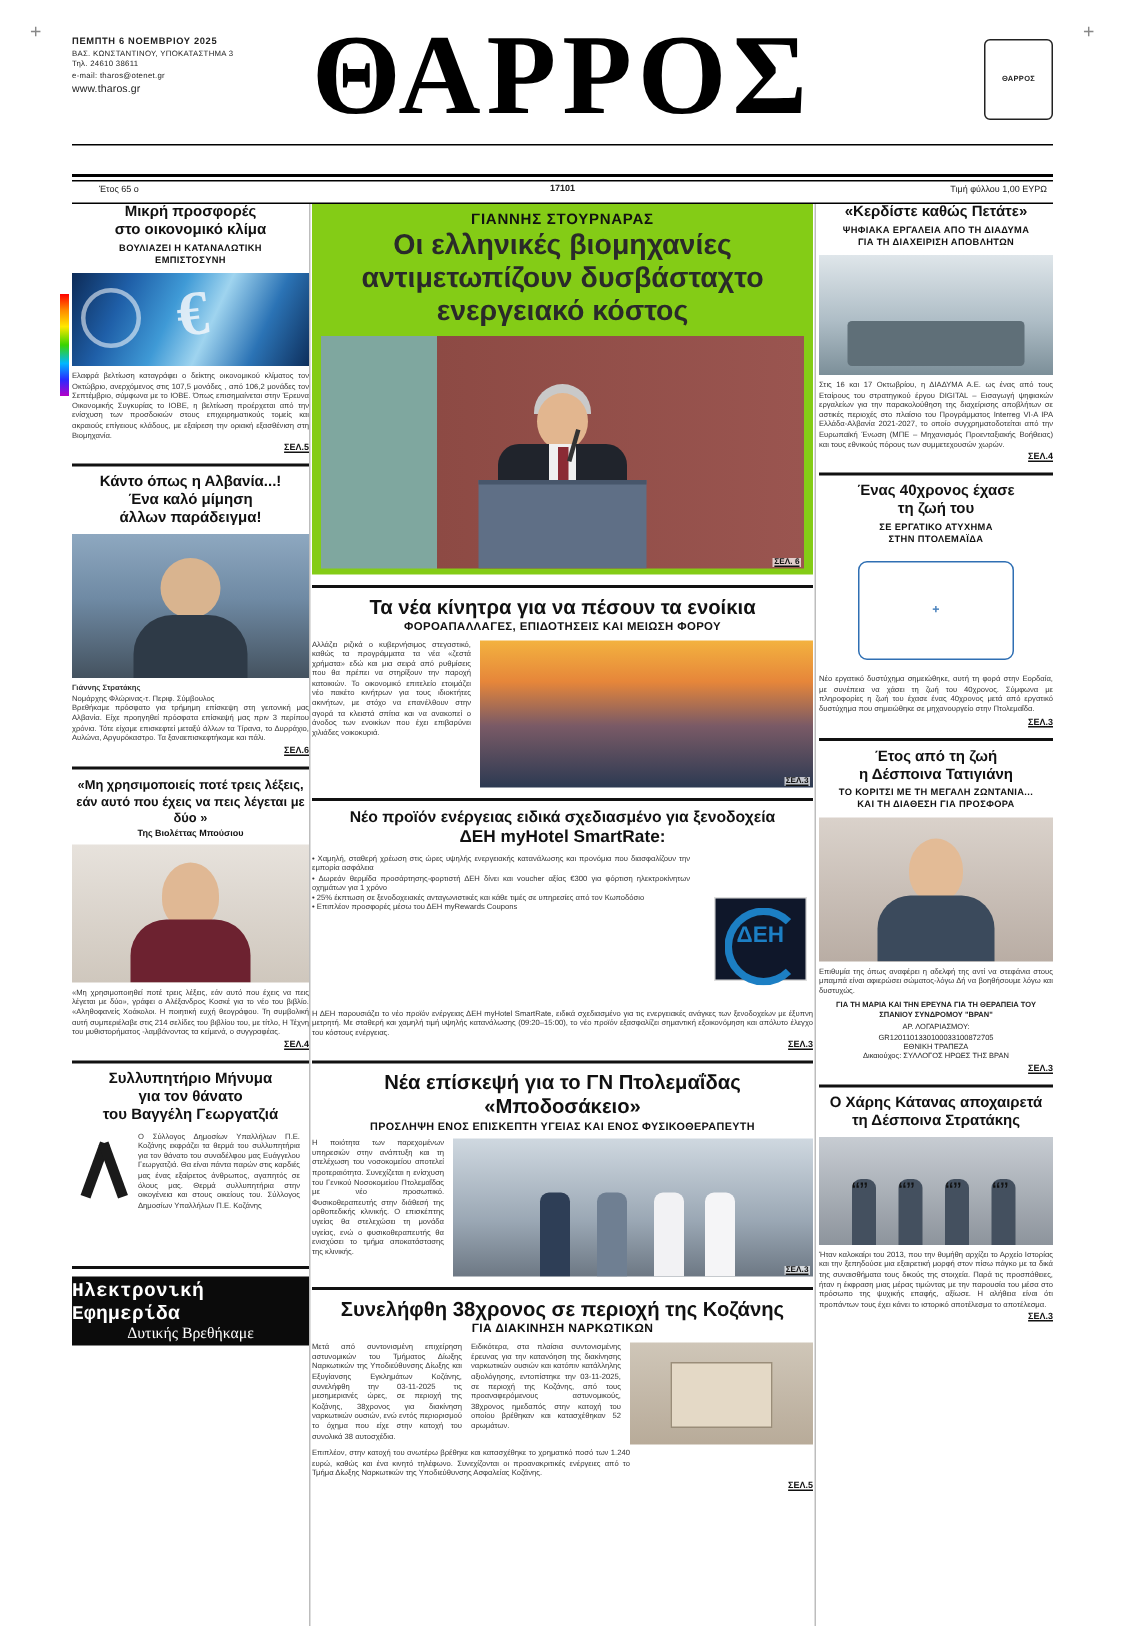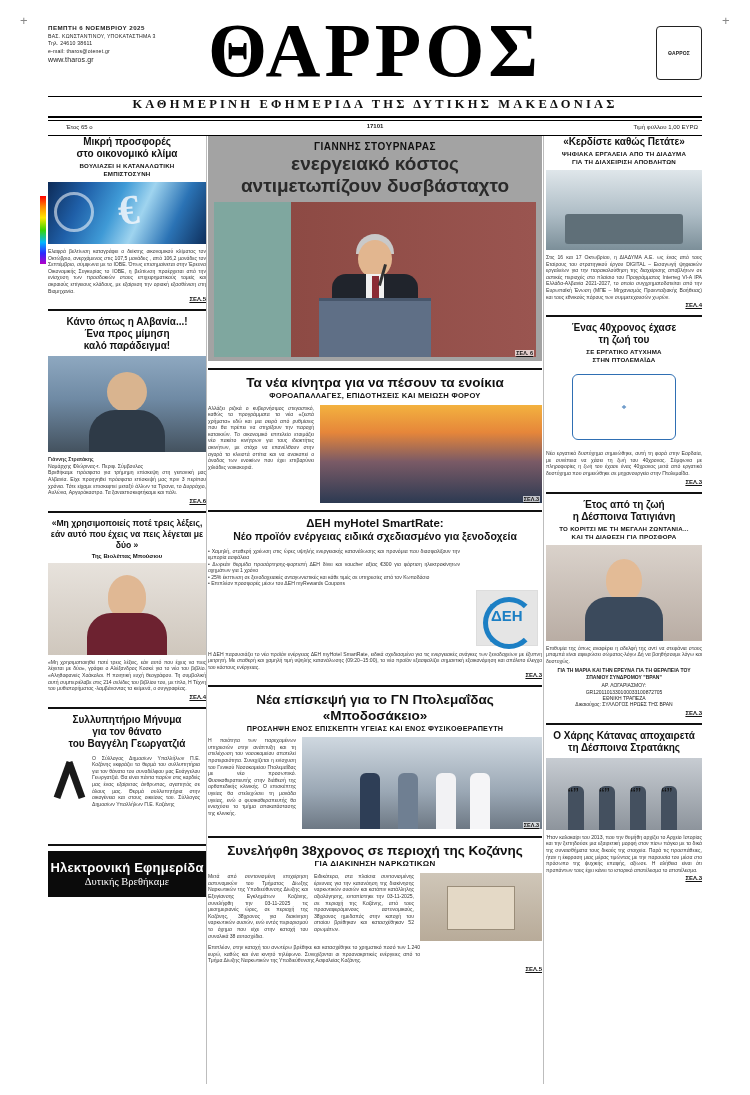--- a/index.html
+++ b/index.html
@@ -201,7 +201,6 @@
     </div>
 
     <div class="sub-rule-top"></div>
-    <div class="subtitle">ΚΑΘΗΜΕΡΙΝΗ ΕΦΗΜΕΡΙΔΑ ΤΗΣ ΔΥΤΙΚΗΣ ΜΑΚΕΔΟΝΙΑΣ</div>
     <div class="sub-rule-a"></div>
     <div class="sub-rule-b"></div>
 

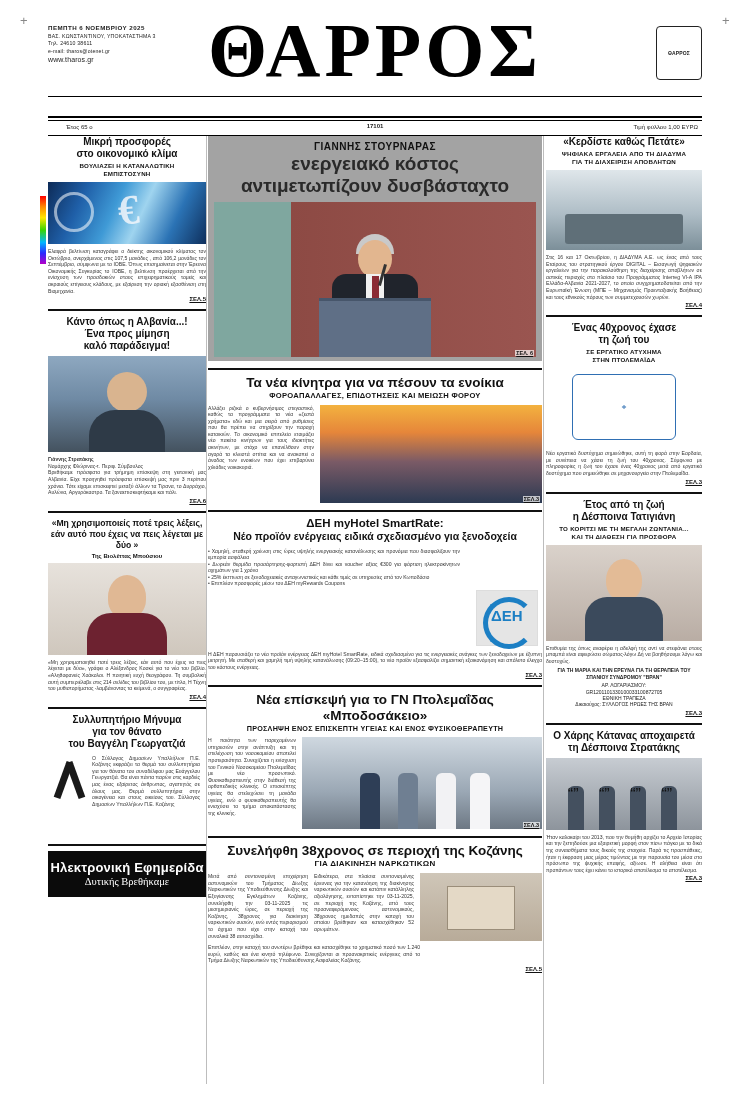--- a/index.html
+++ b/index.html
@@ -270,7 +270,7 @@
 
   <div class="col col-mid">
 
-    <div class="blk" style="background:#a3a3a3;padding:5px 6px 4px;">
+    <div class="blk" style="background:#84cc16;padding:5px 6px 4px;">
       <div class="kicker" style="font-size:10px;line-height:12px;letter-spacing:.5px;">ΓΙΑΝΝΗΣ ΣΤΟΥΡΝΑΡΑΣ</div>
       <div class="hl-xl">ενεργειακό κόστος</div>
       <div class="hl-xl">αντιμετωπίζουν δυσβάσταχτο</div>

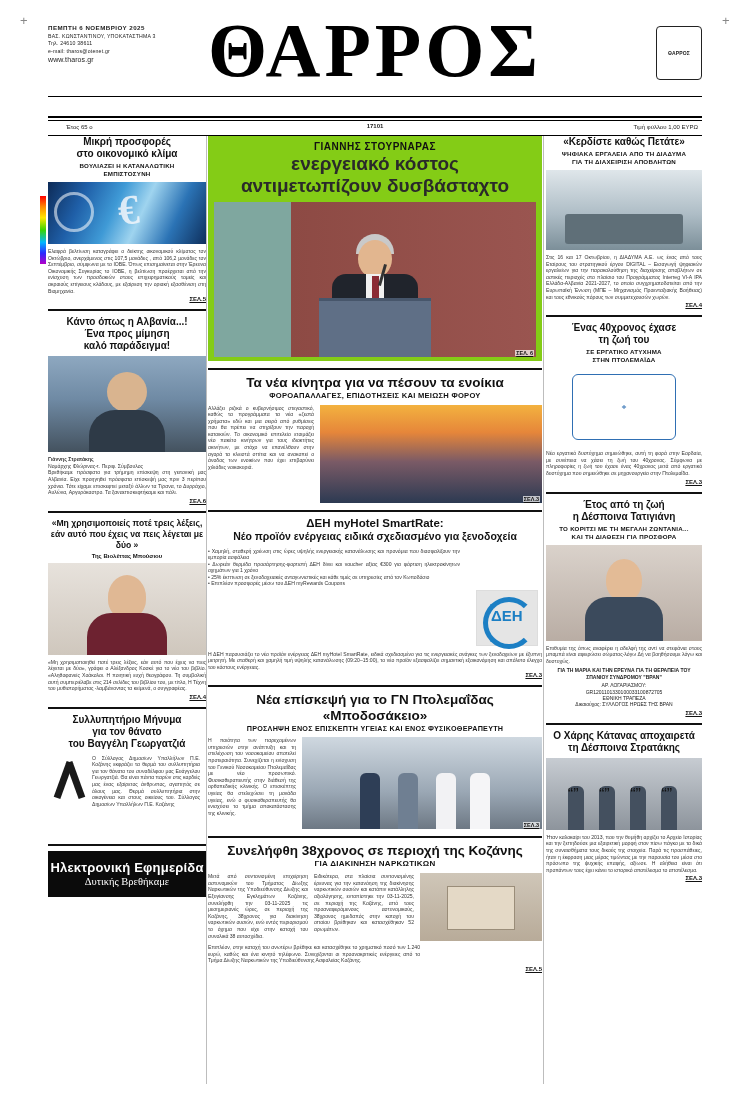--- a/index.html
+++ b/index.html
@@ -272,6 +272,7 @@
 
     <div class="blk" style="background:#84cc16;padding:5px 6px 4px;">
       <div class="kicker" style="font-size:10px;line-height:12px;letter-spacing:.5px;">ΓΙΑΝΝΗΣ ΣΤΟΥΡΝΑΡΑΣ</div>
+      <div class="hl-xl">Οι ελληνικές βιομηχανίες</div>
       <div class="hl-xl">ενεργειακό κόστος</div>
       <div class="hl-xl">αντιμετωπίζουν δυσβάσταχτο</div>
       <div class="ph img-lead" style="margin-top:5px;">

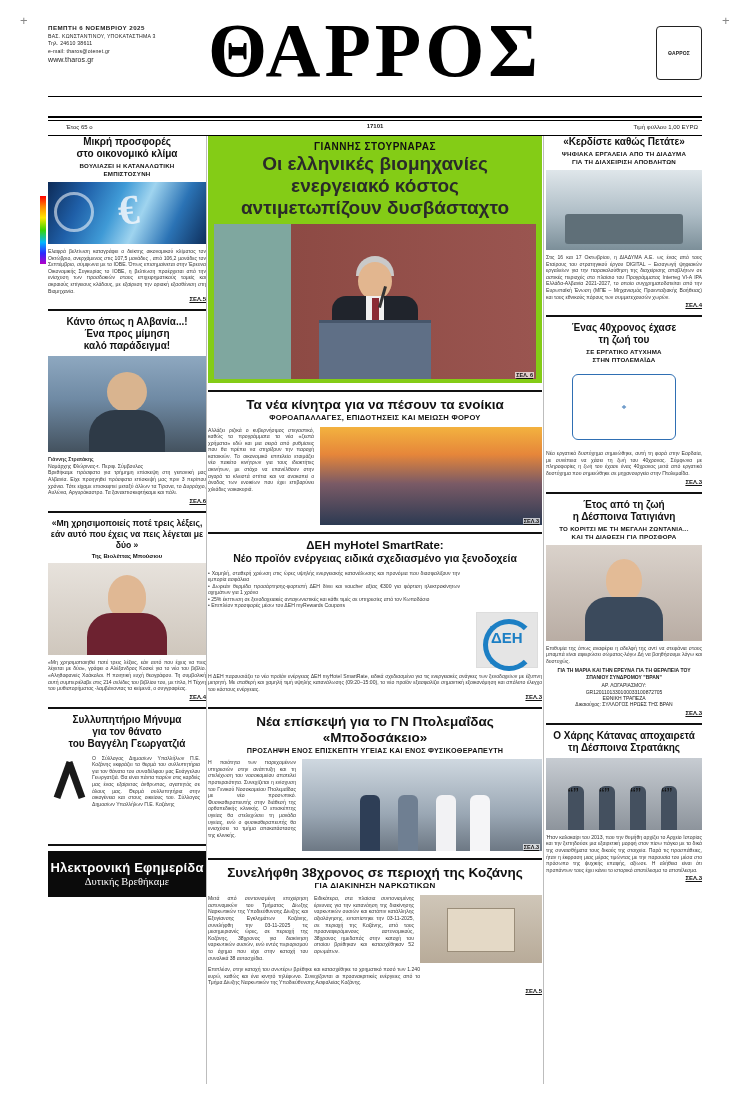--- a/index.html
+++ b/index.html
@@ -273,8 +273,8 @@
     <div class="blk" style="background:#84cc16;padding:5px 6px 4px;">
       <div class="kicker" style="font-size:10px;line-height:12px;letter-spacing:.5px;">ΓΙΑΝΝΗΣ ΣΤΟΥΡΝΑΡΑΣ</div>
       <div class="hl-xl">Οι ελληνικές βιομηχανίες</div>
+      <div class="hl-xl">αντιμετωπίζουν δυσβάσταχτο</div>
       <div class="hl-xl">ενεργειακό κόστος</div>
-      <div class="hl-xl">αντιμετωπίζουν δυσβάσταχτο</div>
       <div class="ph img-lead" style="margin-top:5px;">
         <div class="hair"></div>
         <div class="head"></div>

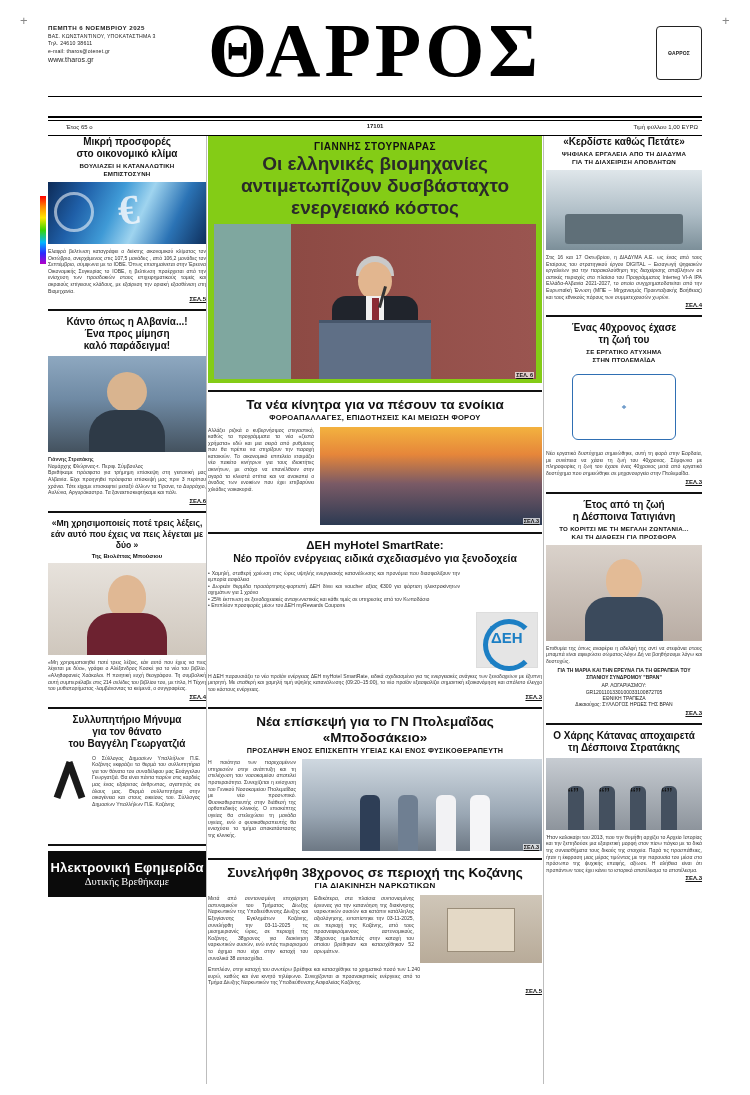--- a/index.html
+++ b/index.html
@@ -232,7 +232,7 @@
 
     <div class="blk">
       <div class="hl-s">Κάντο όπως  η  Αλβανία...!</div>
-      <div class="hl-s">Ένα προς μίμηση</div>
+      <div class="hl-s">Ένα καλό μίμηση</div>
       <div class="hl-s">καλό παράδειγμα!</div>
       <div class="ph img-man" style="margin-top:4px;"></div>
       <div class="body-t" style="margin-top:4px;font-weight:bold;">Γιάννης Στρατάκης</div>

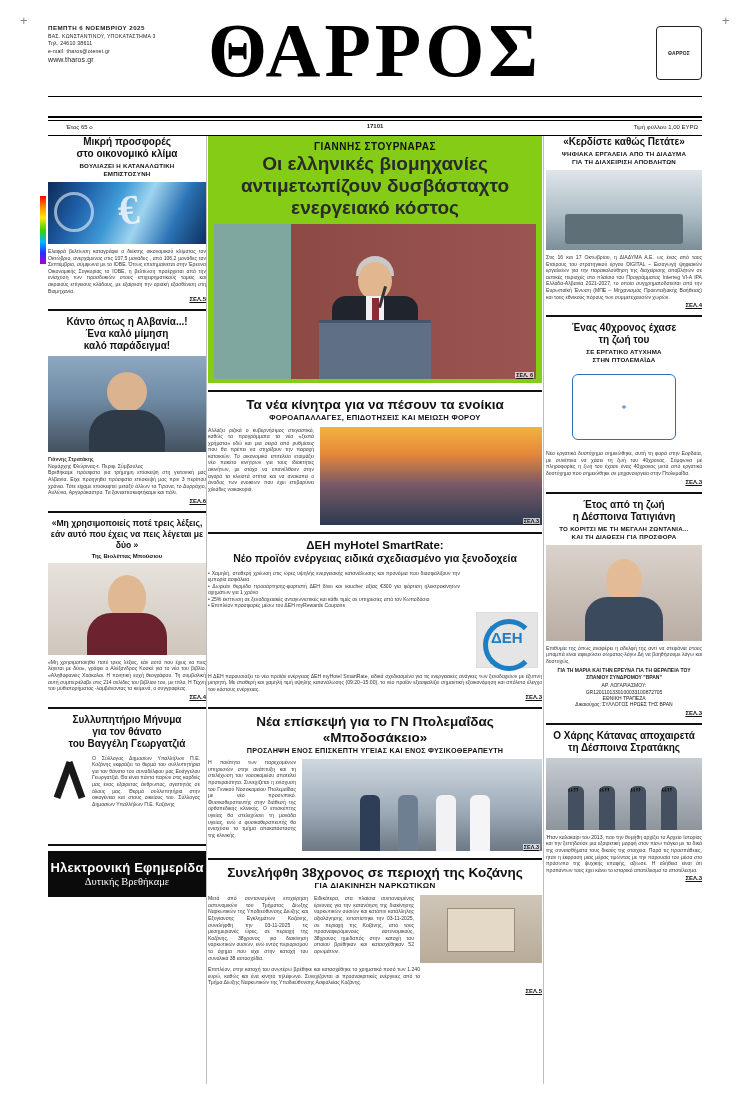--- a/index.html
+++ b/index.html
@@ -233,7 +233,7 @@
     <div class="blk">
       <div class="hl-s">Κάντο όπως  η  Αλβανία...!</div>
       <div class="hl-s">Ένα καλό μίμηση</div>
-      <div class="hl-s">καλό παράδειγμα!</div>
+      <div class="hl-s">άλλων παράδειγμα!</div>
       <div class="ph img-man" style="margin-top:4px;"></div>
       <div class="body-t" style="margin-top:4px;font-weight:bold;">Γιάννης Στρατάκης</div>
       <div class="body-t">Νομάρχης Φλώρινας-τ. Περιφ. Σύμβουλος</div>

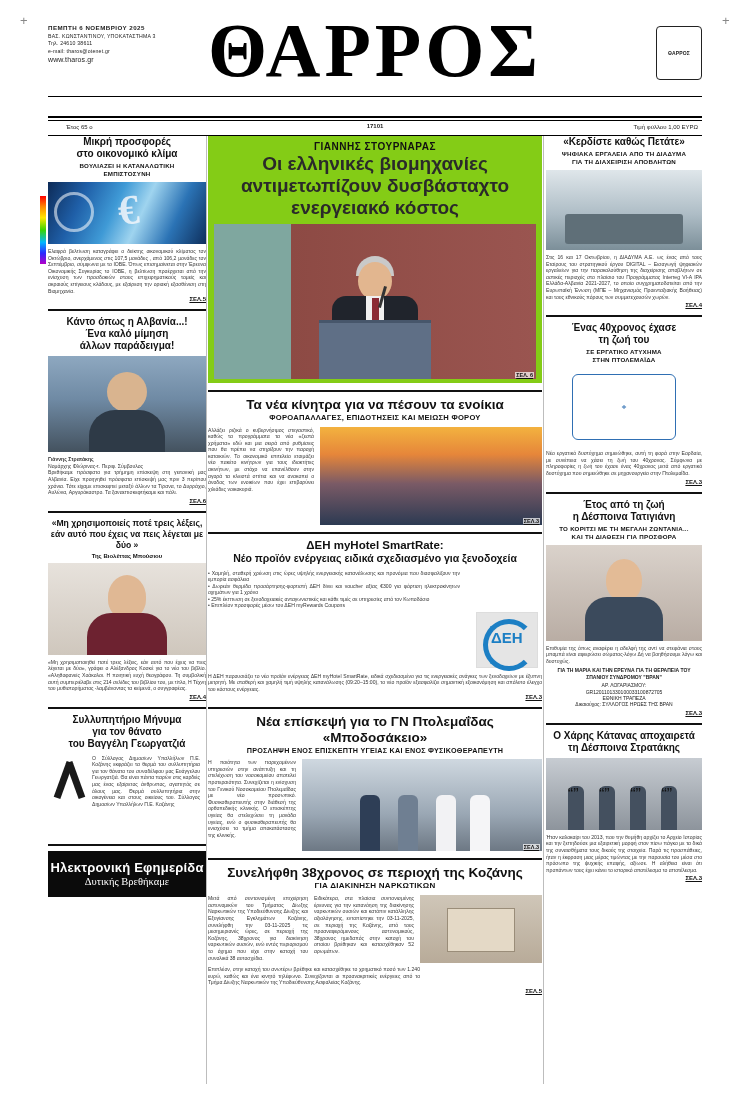--- a/index.html
+++ b/index.html
@@ -301,8 +301,8 @@
 
     <div class="blk">
       <div class="hr-bold"></div>
+      <div class="hl-m" style="font-size:10.5px;">Νέο προϊόν ενέργειας ειδικά σχεδιασμένο για ξενοδοχεία</div>
       <div class="hl-m">ΔΕΗ myHotel SmartRate:</div>
-      <div class="hl-m" style="font-size:10.5px;">Νέο προϊόν ενέργειας ειδικά σχεδιασμένο για ξενοδοχεία</div>
       <div style="position:relative;margin-top:4px;min-height:100px;">
         <div style="width:252px;">
           <div class="body-t">• Χαμηλή, σταθερή χρέωση στις ώρες υψηλής ενεργειακής κατανάλωσης και προνόμια που διασφαλίζουν την εμπορία ασφάλεια</div>

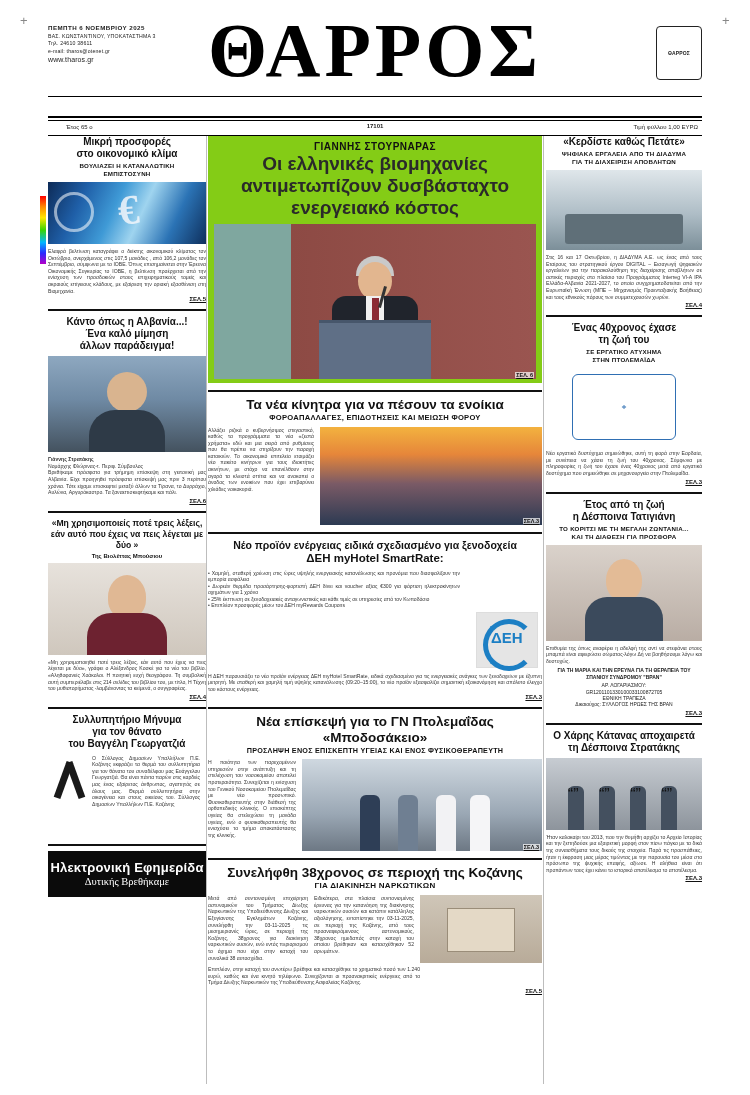--- a/index.html
+++ b/index.html
@@ -138,7 +138,7 @@
   .img-city{height:98px;background:linear-gradient(180deg,#f3b23f 0%,#e6863a 28%,#7a5a66 58%,#2c3a52 100%);}
 
   
-  .dei{position:absolute;right:4px;top:42px;width:60px;height:54px;background:#e5e5e5;border:1px solid #ddd;}
+  .dei{position:absolute;right:4px;top:28px;width:60px;height:54px;background:#0f172a;border:1px solid #ddd;}
   .dei .arc{position:absolute;left:6px;top:6px;width:42px;height:42px;border:5px solid #1c7fc4;
      border-radius:50%;border-right-color:transparent;}
   .dei .txt{position:absolute;left:14px;top:16px;font-size:15px;font-weight:bold;color:#1c7fc4;

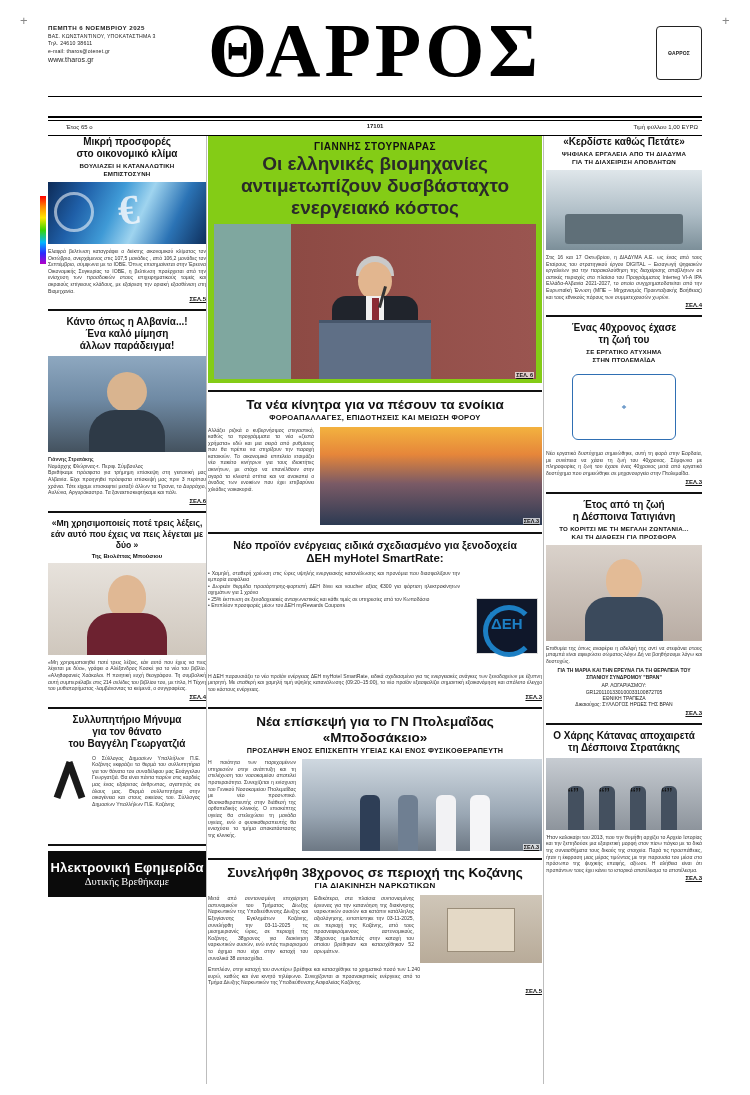--- a/index.html
+++ b/index.html
@@ -116,7 +116,7 @@
   
   .epaper{width:100%;height:46px;background:#0b0b0b;color:#fff;display:flex;flex-direction:column;
      align-items:center;justify-content:center;}
-  .epaper .e1{font-family:Liberation Sans, sans-serif;font-weight:bold;font-size:13px;letter-spacing:.2px;}
+  .epaper .e1{font-family:Liberation Mono, monospace;font-weight:bold;font-size:13px;letter-spacing:.2px;}
   .epaper .e2{font-family:"Liberation Serif",serif;font-size:10.5px;margin-top:1px;}
 
   

